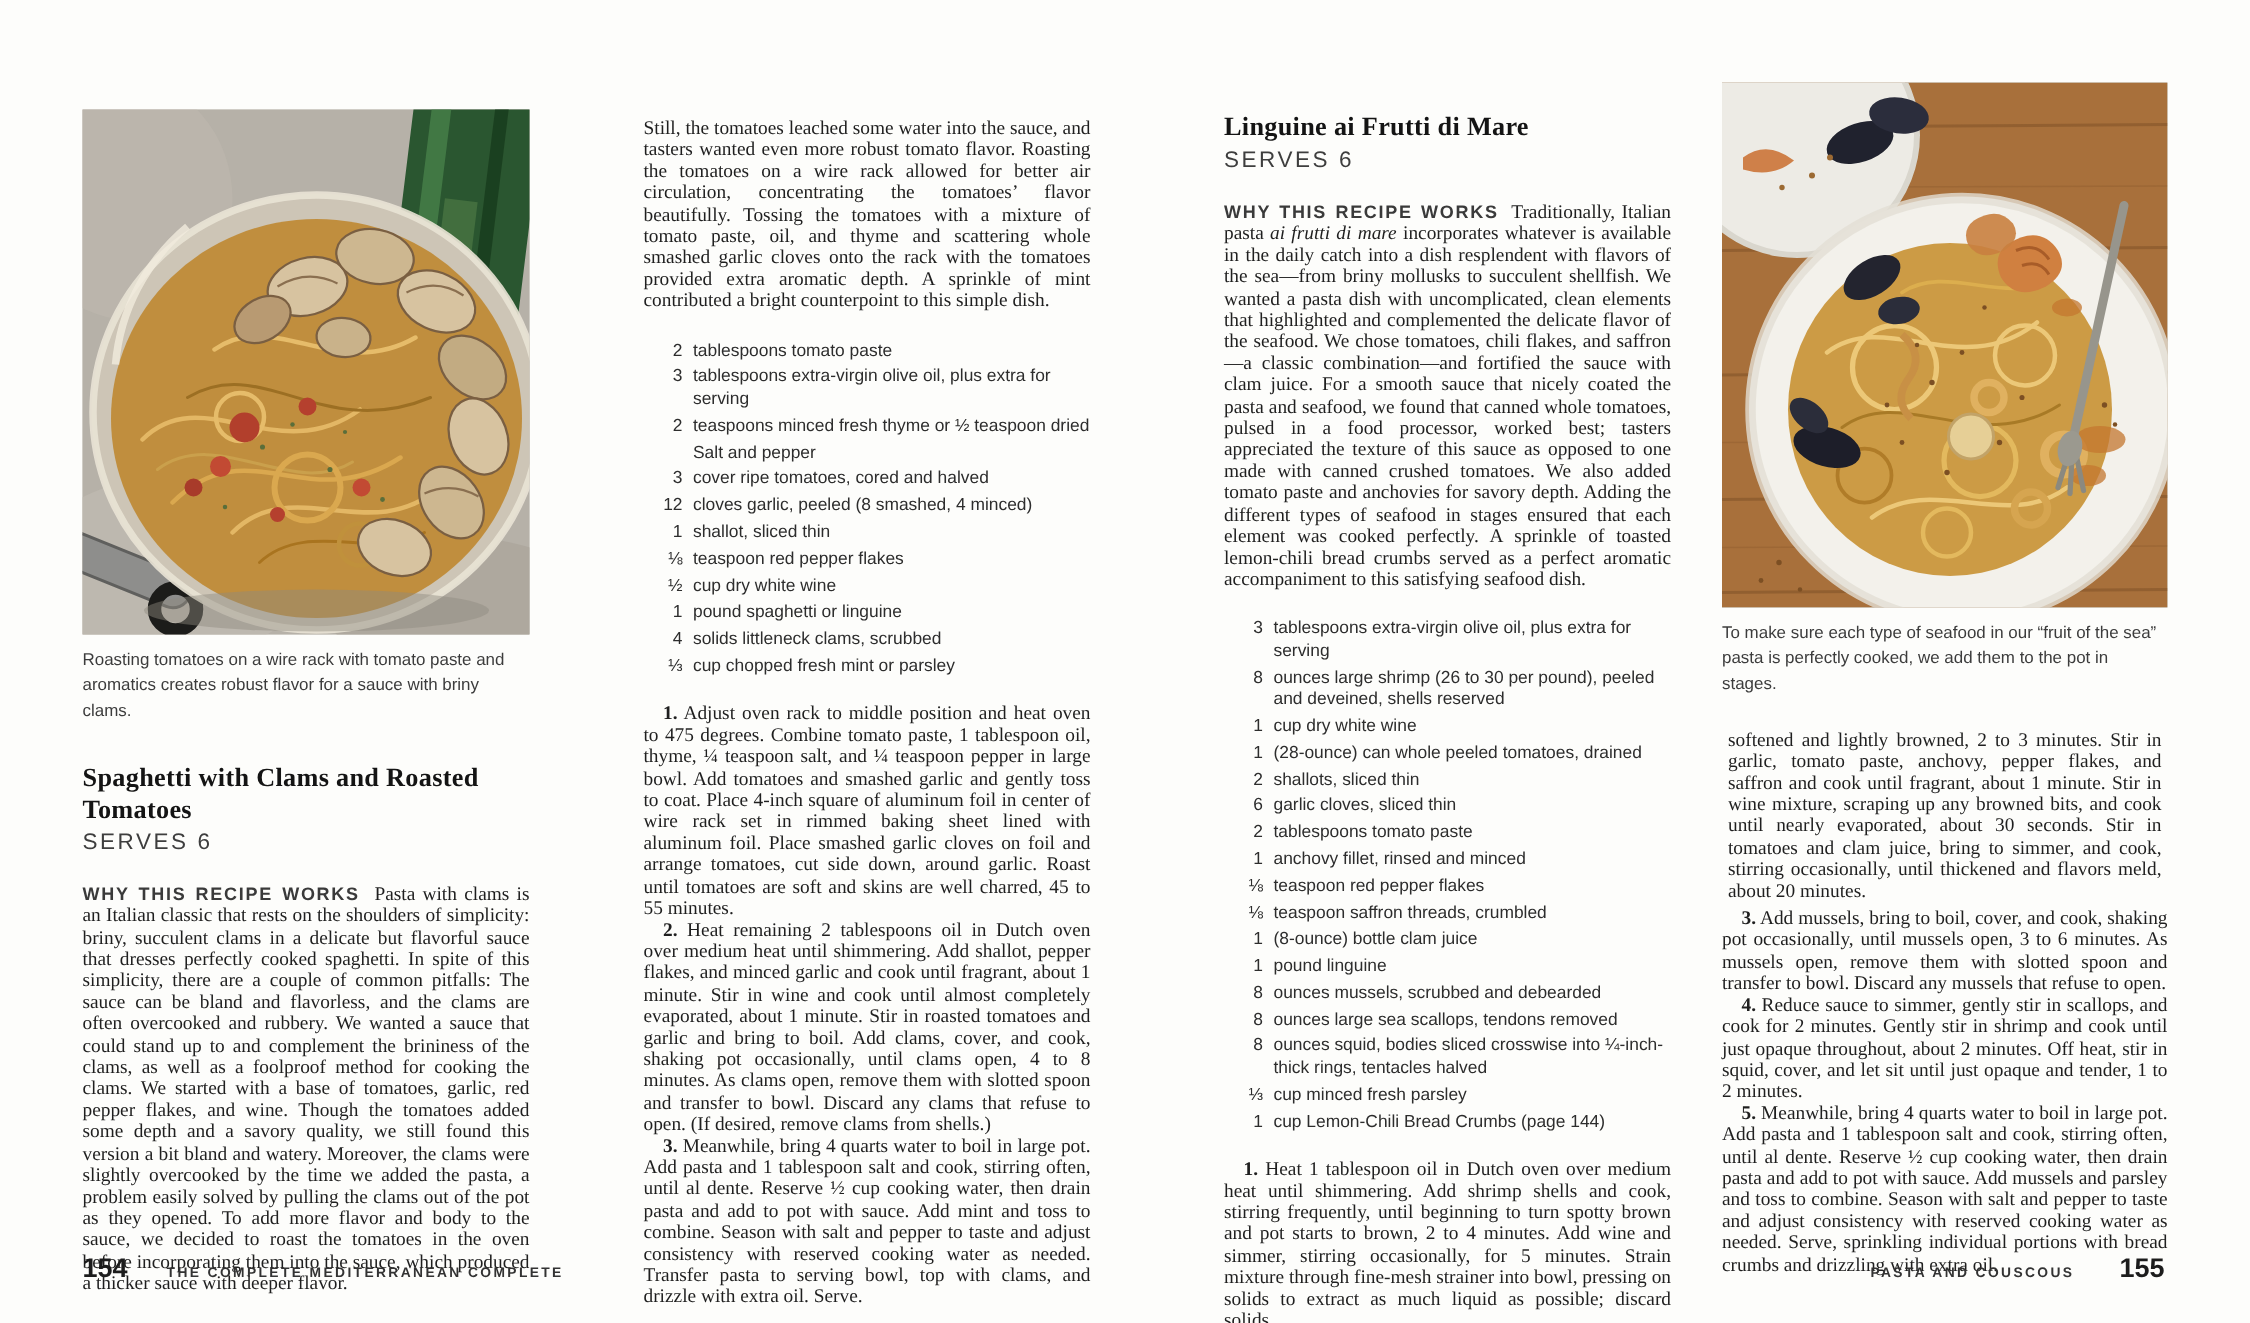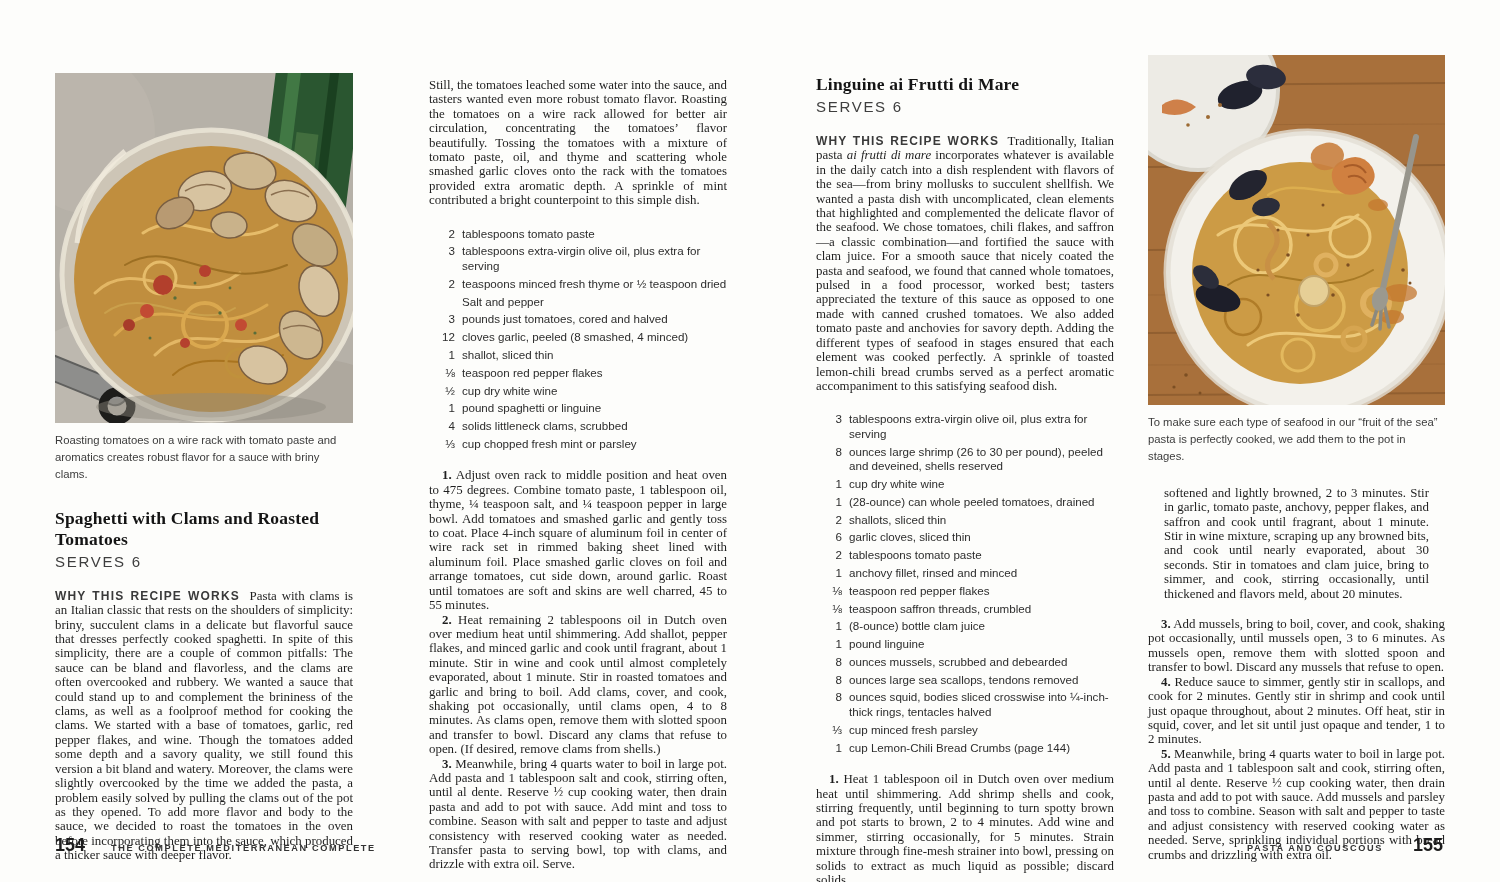--- a/index.html
+++ b/index.html
@@ -162,7 +162,7 @@
 
       <div class="ing">
         <span class="qty">3</span>
-        <span>pounds just tomatoes, cored and halved</span>
+        <span>cover ripe tomatoes, cored and halved</span>
       </div>
 
       <div class="ing">

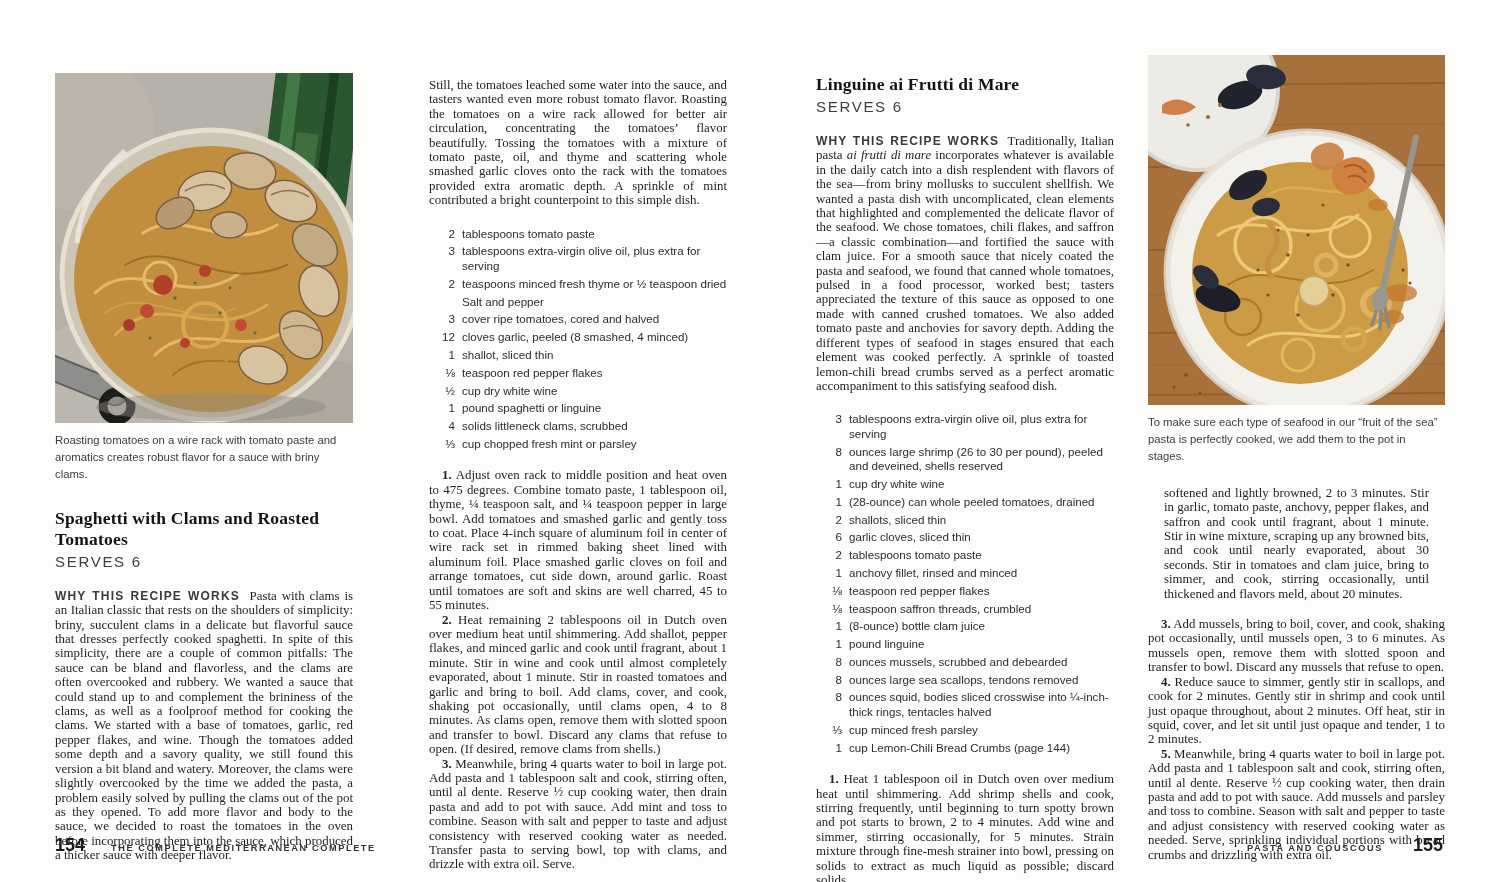--- a/index.html
+++ b/index.html
@@ -48,7 +48,7 @@
 
   .steps { margin-top:17px; }
   .step  { margin:0; text-indent:13px; }
-  .step-cont { margin:16px; text-indent:0; }
+  .step-cont { margin:4px; text-indent:0; }
   .stepnum { font-weight:bold; }
 
   .footer {

